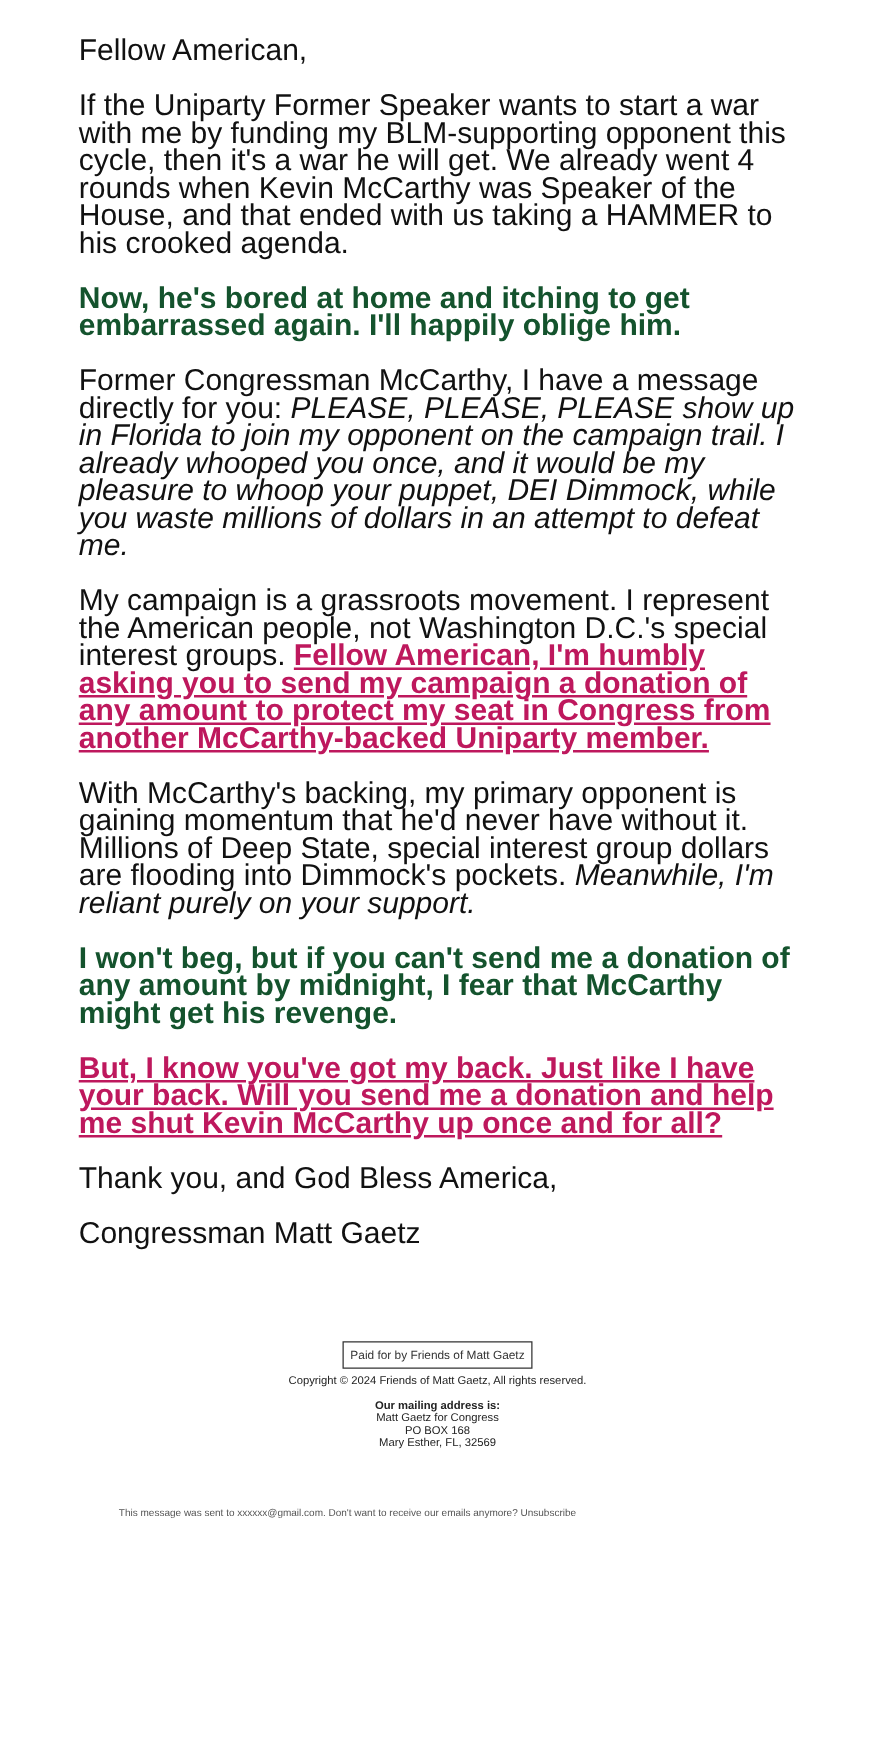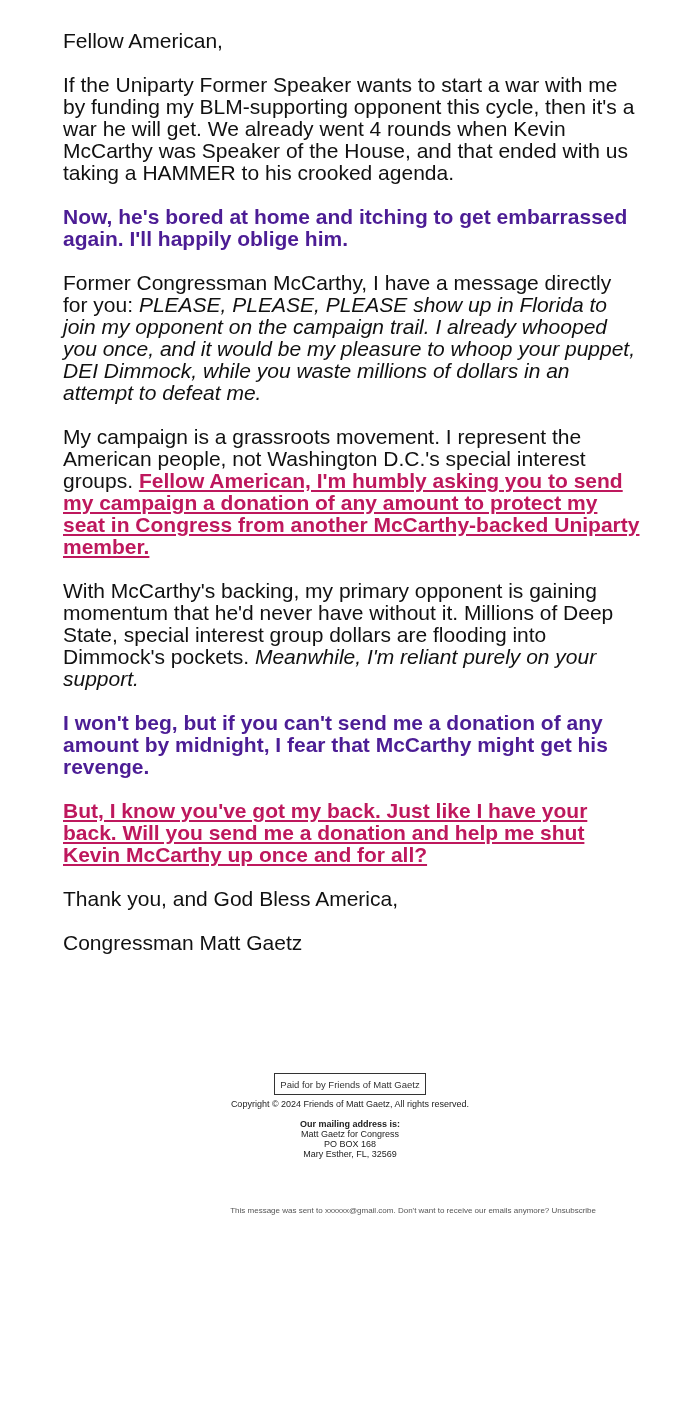--- a/index.html
+++ b/index.html
@@ -20,7 +20,7 @@
       left: 63px;
       top: 30px;
       width: 578px;
-      font-size: 21px;
+      font-size: 24px;
       line-height: 22px;
     }
     .email-body p {

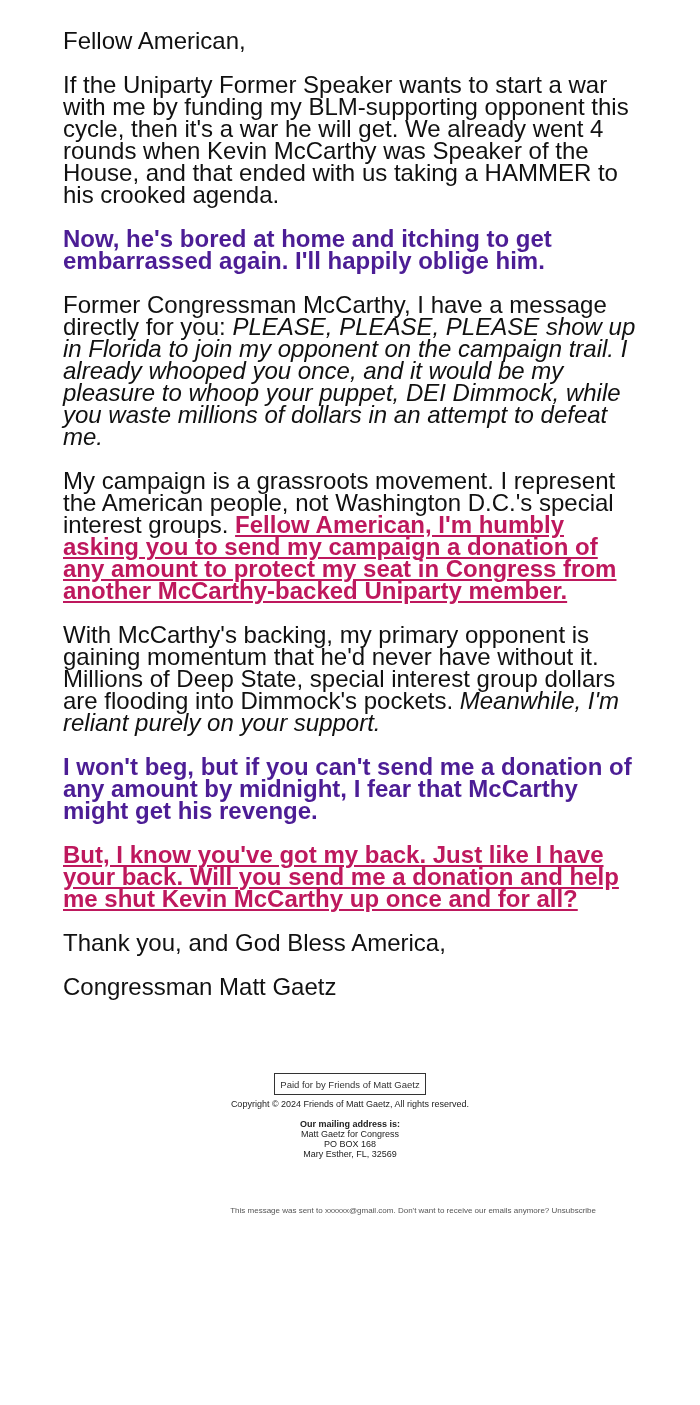--- a/index.html
+++ b/index.html
@@ -26,7 +26,7 @@
     .email-body p {
       margin: 0 0 22px 0;
     }
-    .bold { font-weight: bold; color: #4c1d95; }
+    .bold { font-weight: bold; color: #14532d; }
     .italic { font-style: italic; }
     a.cta {
       color: #be185d;

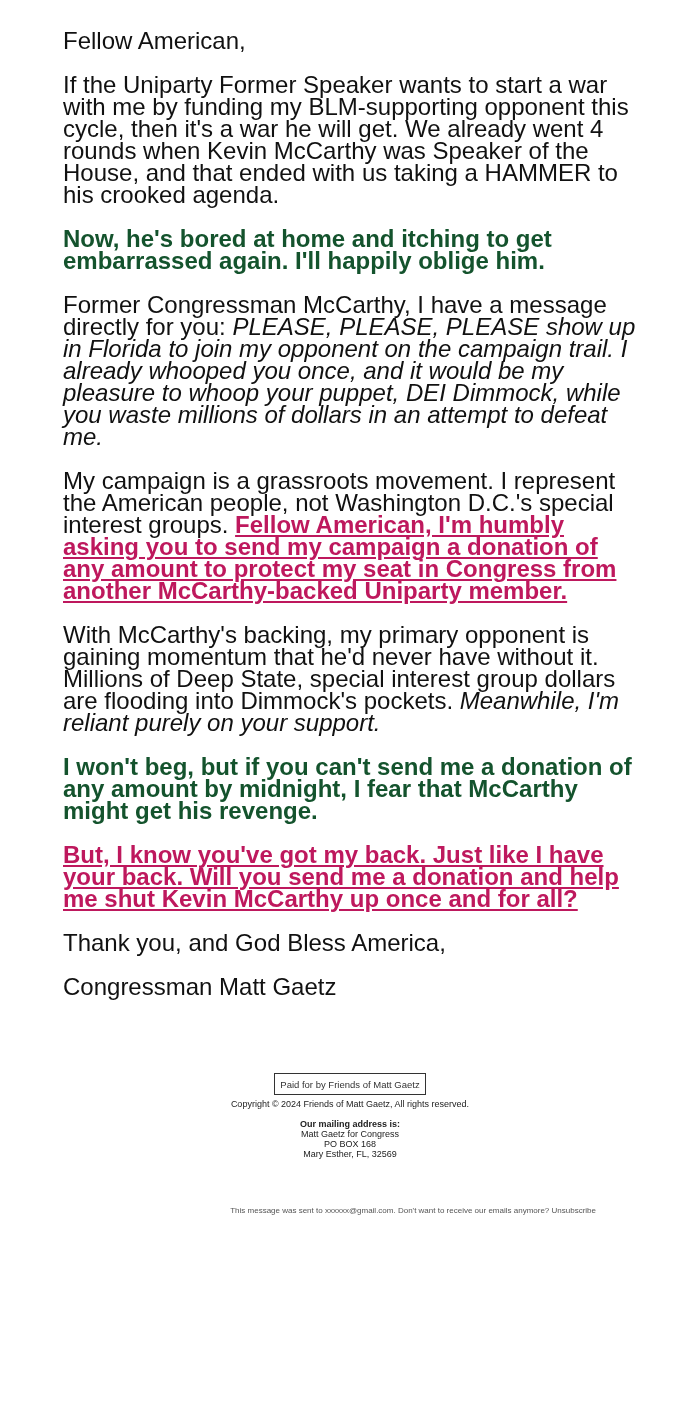--- a/index.html
+++ b/index.html
@@ -60,11 +60,10 @@
       left: 0;
       top: 1206px;
       width: 556px;
-      text-align: right;
+      text-align: center;
       font-size: 8px;
       line-height: 10px;
       color: #555;
-      padding-left: 40px;
     }
     .unsub-line a { color: #555; text-decoration: none; }
   </style>

